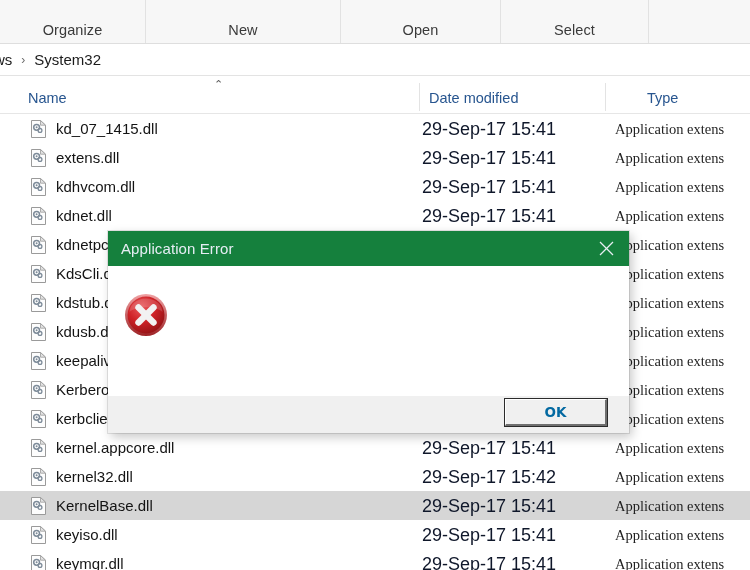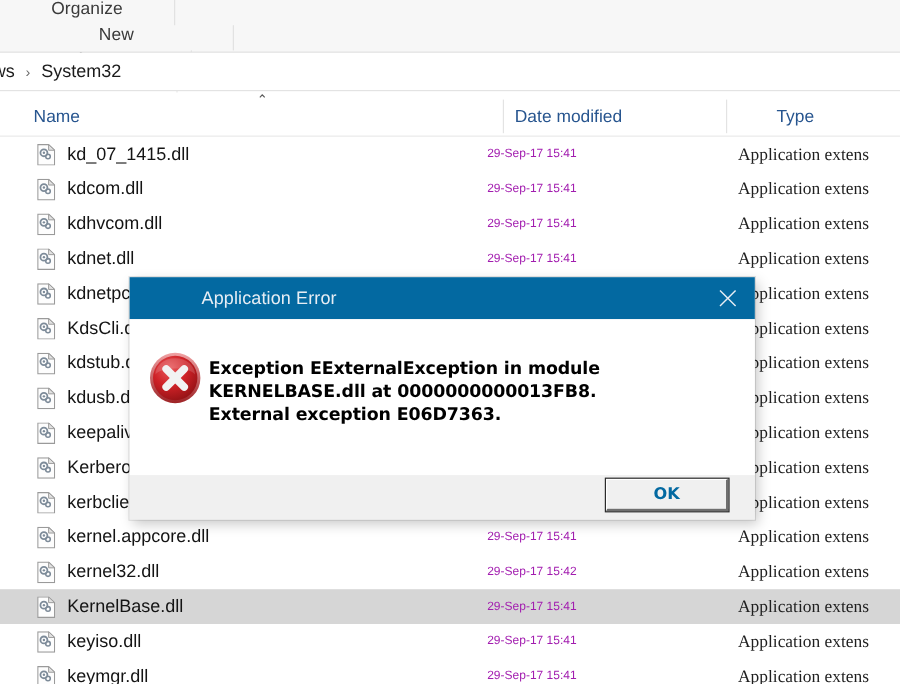--- a/index.html
+++ b/index.html
@@ -38,7 +38,6 @@
     display: flex;
     height: 43px;
     align-items: stretch;
-    flex-direction: column;
   }
   .ribbon-group {
     position: relative;

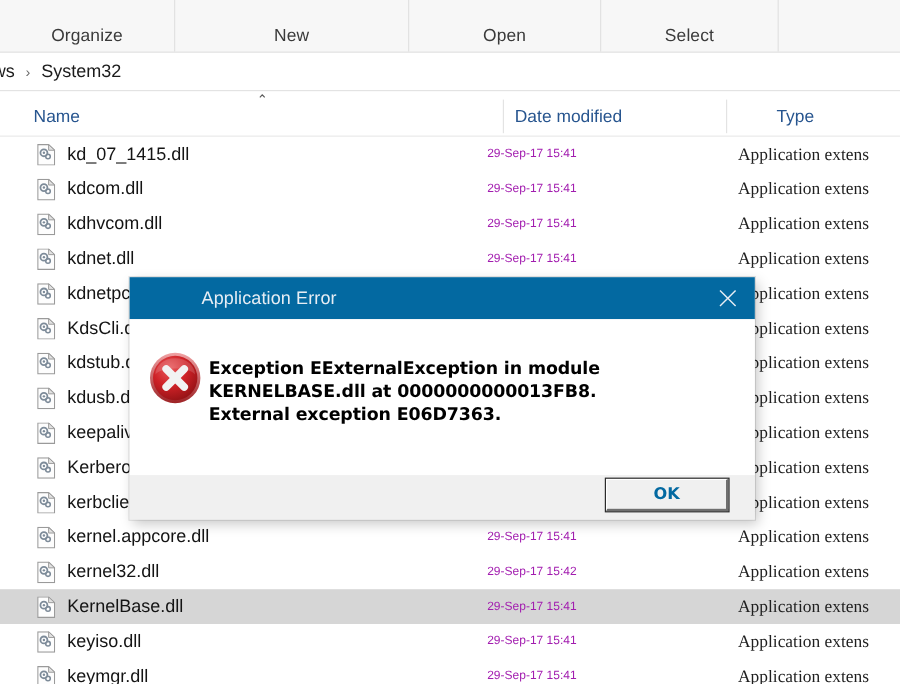--- a/index.html
+++ b/index.html
@@ -174,9 +174,9 @@
   }
   .file-date {
     position: absolute;
-    left: 406px;
-    font-size: 10px;
-    color: #a21caf;
+    left: 422px;
+    font-size: 18px;
+    color: #0f172a;
     line-height: 18px;
     white-space: nowrap;
   }

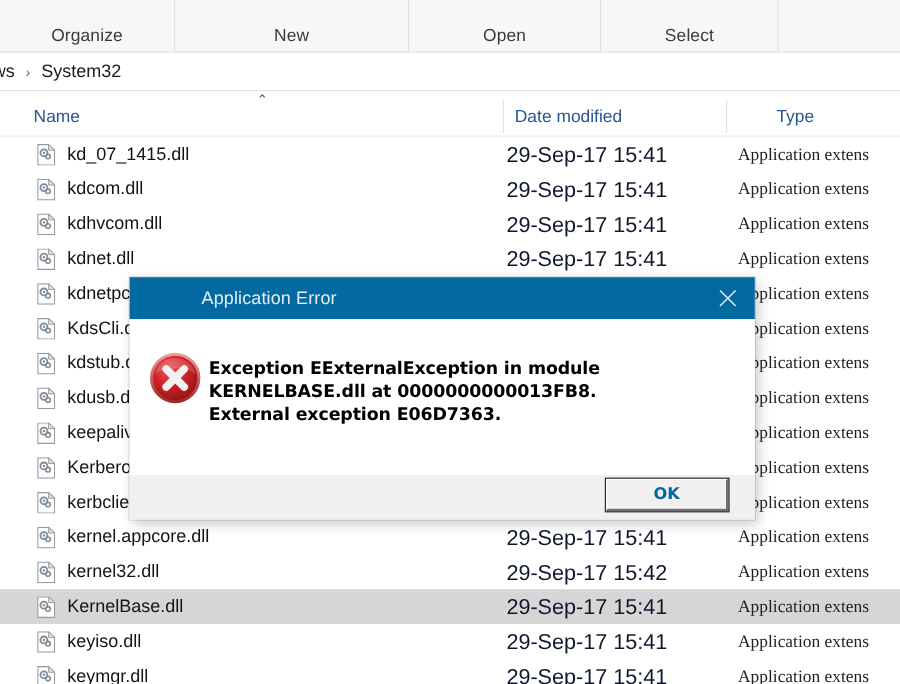--- a/index.html
+++ b/index.html
@@ -367,7 +367,7 @@
             <circle cx="9.0" cy="10.4" r="1.9" fill="none" stroke="#7d8b99" stroke-width="1.3"></circle>
           </svg>
         </div>
-        <div class="file-name">kdcom.dll</div>
+        <div class="file-name">extens.dll</div>
         <div class="file-date">29-Sep-17 15:41</div>
         <div class="file-type">Application extens</div>
       </div>

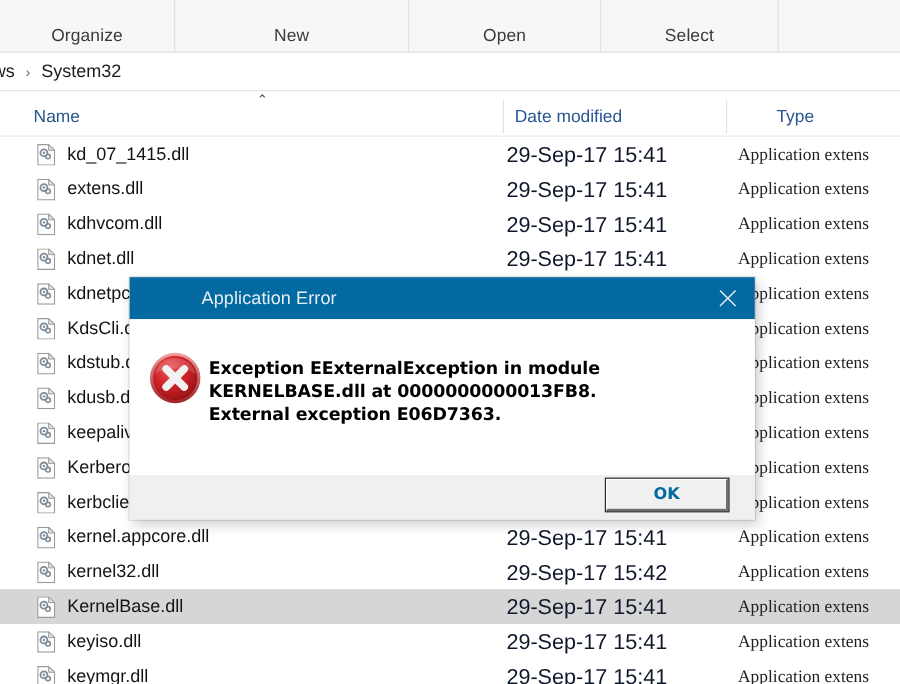--- a/index.html
+++ b/index.html
@@ -204,10 +204,9 @@
   .dialog-titlebar {
     position: relative;
     height: 35px;
-    background: #0369a1;
+    background: #15803d;
     display: flex;
     align-items: center;
-    padding-left: 47px;
   }
   .dialog-title {
     margin-left: 13px;

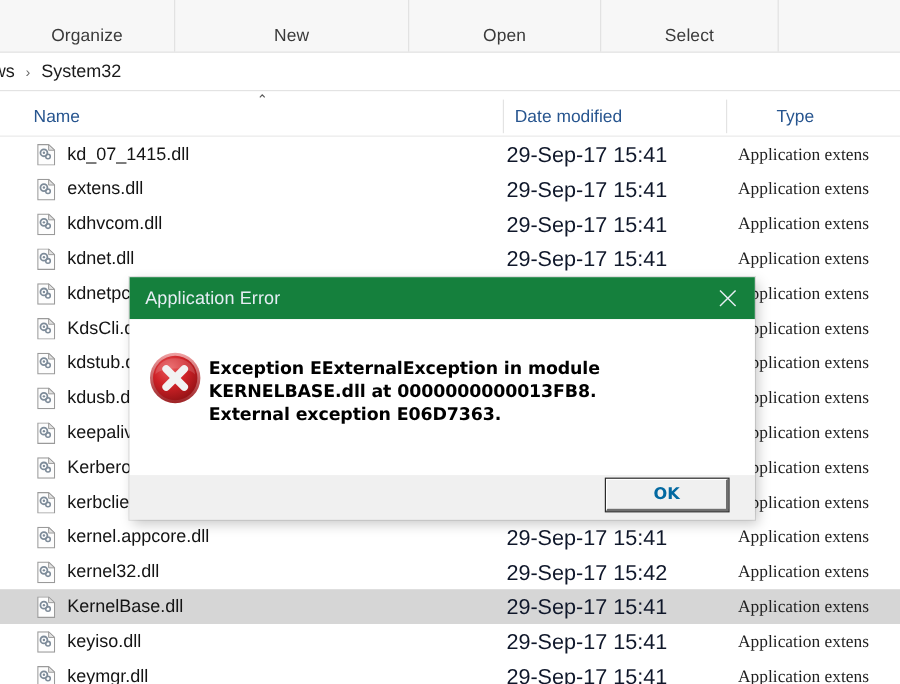--- a/index.html
+++ b/index.html
@@ -603,8 +603,6 @@
           </g>
         </svg>
       </div>
-      <div class="dialog-message">Exception EExternalException in module KERNELBASE.dll at 0000000000013FB8.
-External exception E06D7363.</div>
     </div>
 
     <div class="dialog-footer">

